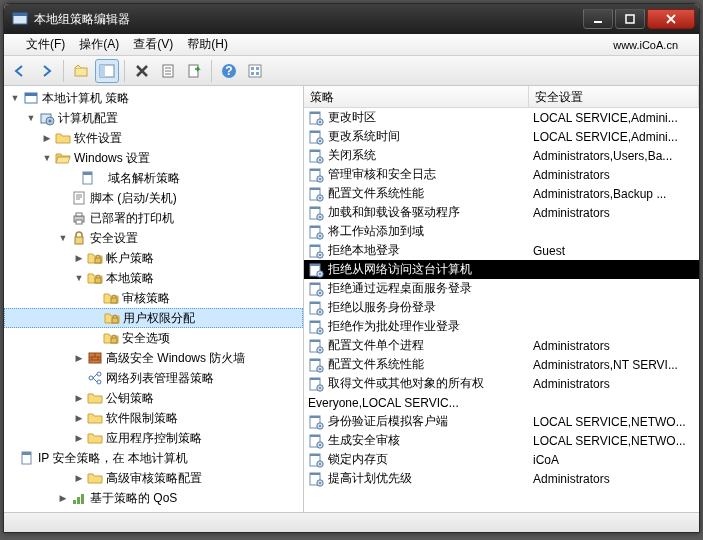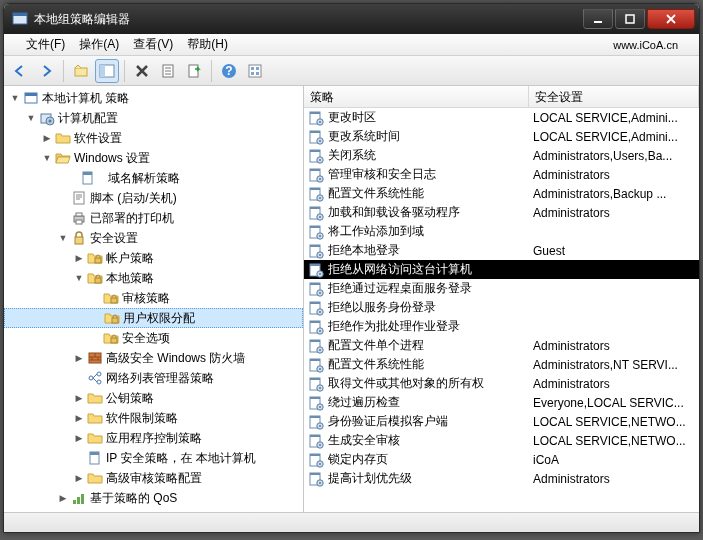--- a/index.html
+++ b/index.html
@@ -547,15 +547,6 @@
             <div class="rcell" style="flex: 1 1 0%;">Administrators</div>
           </div>
           <div class="row">
-            <div class="rcell" style="width: 225px;">
-              <span class="ricon"><svg viewBox="0 0 16 16">
-                  <rect x="2" y="2" width="10" height="12" fill="#fff" stroke="#6a8caf"></rect>
-                  <rect x="2" y="2" width="10" height="2" fill="#6a8caf"></rect>
-                  <circle cx="12" cy="12" r="3.2" fill="#cde" stroke="#5a7ca0"></circle>
-                  <circle cx="12" cy="12" r="1" fill="#5a7ca0"></circle>
-                </svg></span>
-              <span>绕过遍历检查</span>
-            </div>
             <div class="rcell" style="flex: 1 1 0%;">Everyone,LOCAL SERVIC...</div>
           </div>
           <div class="row">

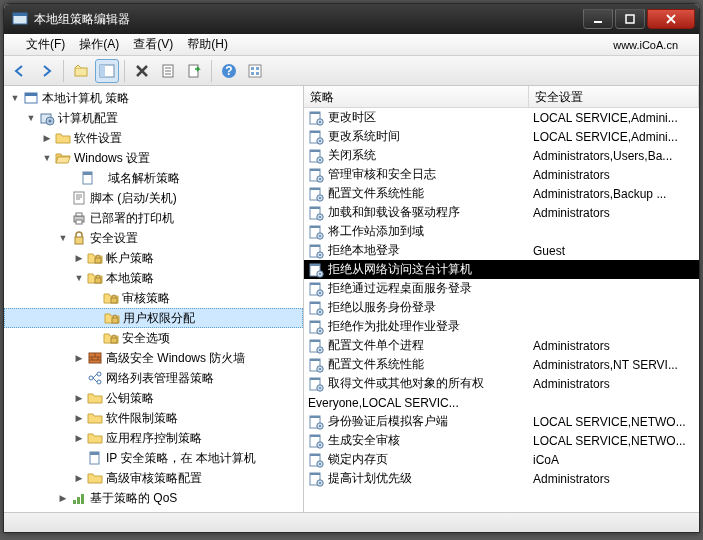--- a/index.html
+++ b/index.html
@@ -324,7 +324,7 @@
             </svg></span>
           <span class="nlabel">应用程序控制策略</span>
         </div>
-        <div class="node" style="padding-left: 68px;">
+        <div class="node" style="">
           <span class="tw"></span>
           <span class="nicon"><svg viewBox="0 0 16 16">
               <rect x="3" y="2" width="9" height="12" fill="#fff" stroke="#6a8caf"></rect>

